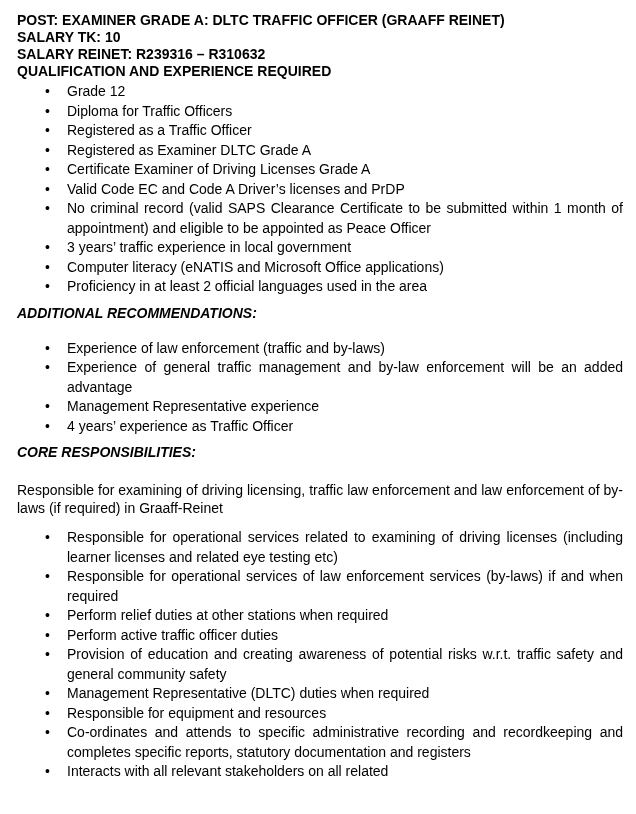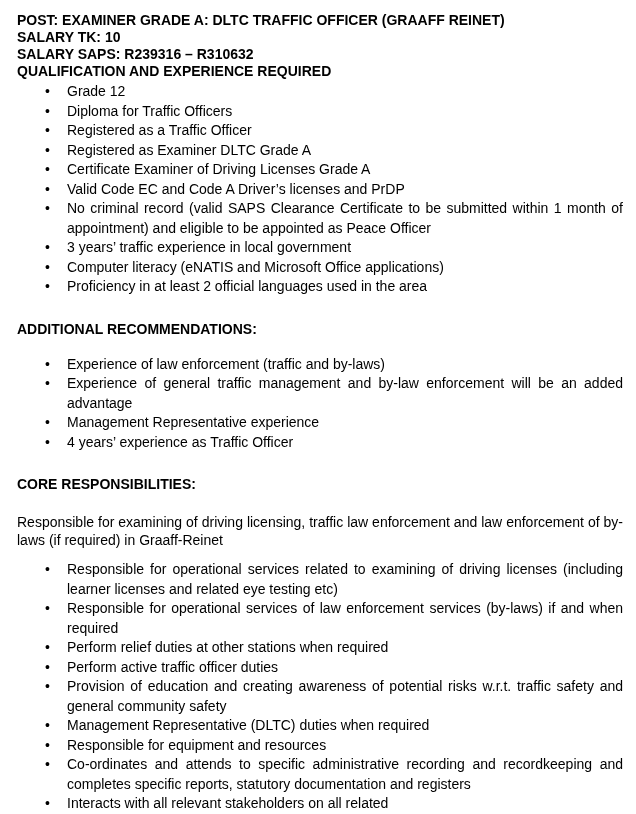--- a/index.html
+++ b/index.html
@@ -65,7 +65,7 @@
   <div class="doc-header">
     <div class="hline">POST: EXAMINER GRADE A: DLTC TRAFFIC OFFICER (GRAAFF REINET)</div>
     <div class="hline">SALARY TK: 10</div>
-    <div class="hline">SALARY SAPS: R239316 – R310632</div>
+    <div class="hline">SALARY REINET: R239316 – R310632</div>
     <div class="hline">QUALIFICATION AND EXPERIENCE REQUIRED</div>
   </div>
 

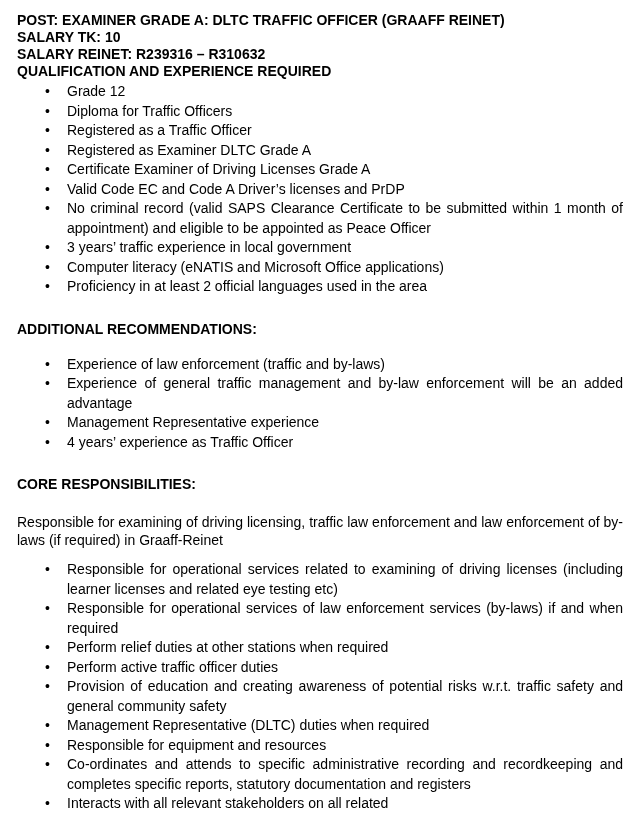--- a/index.html
+++ b/index.html
@@ -46,7 +46,8 @@
   .section-heading {
     font-weight: bold;
     line-height: 17px;
-    margin-top: 24px;
+    margin-top: 8px;
+    font-style: italic;
   }
   .bullets.addl { margin-top: 17px; }
   .intro {

